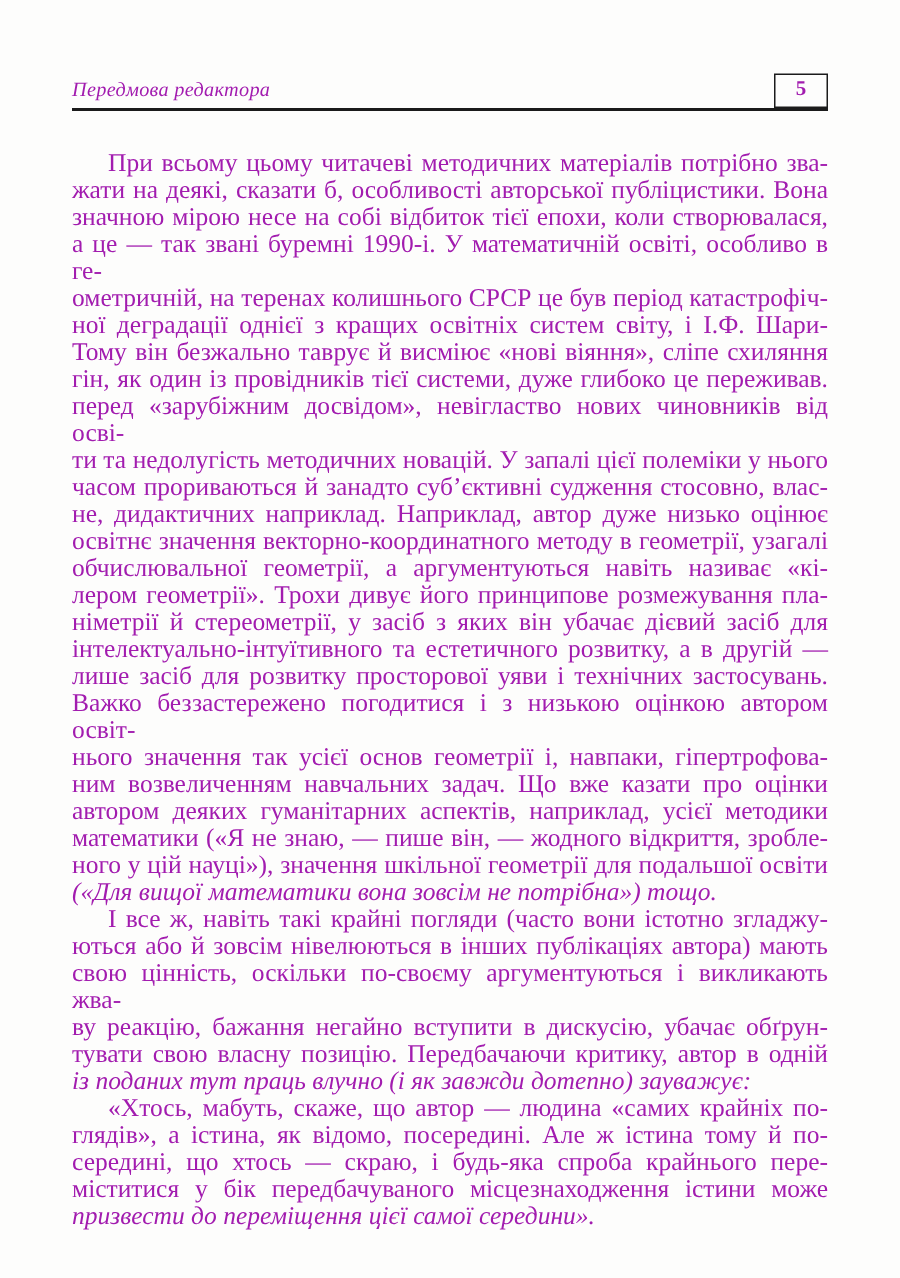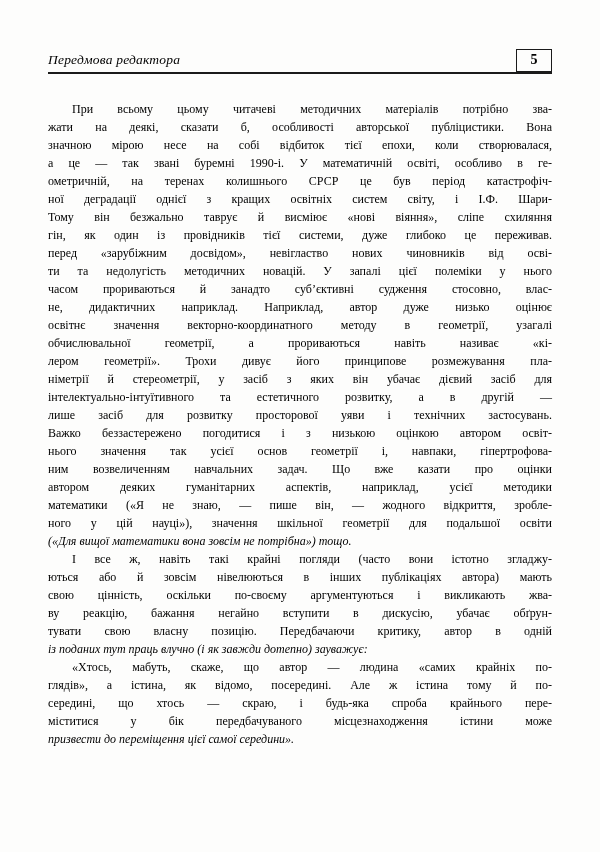--- a/index.html
+++ b/index.html
@@ -13,7 +13,7 @@
     height: 852px;
     margin: 0 auto;
     background: #fdfdfc;
-    color: #000000;
+    color: #a21caf;
     font-family: "Liberation Serif", "DejaVu Serif", serif;
     box-sizing: border-box;
     overflow: hidden;

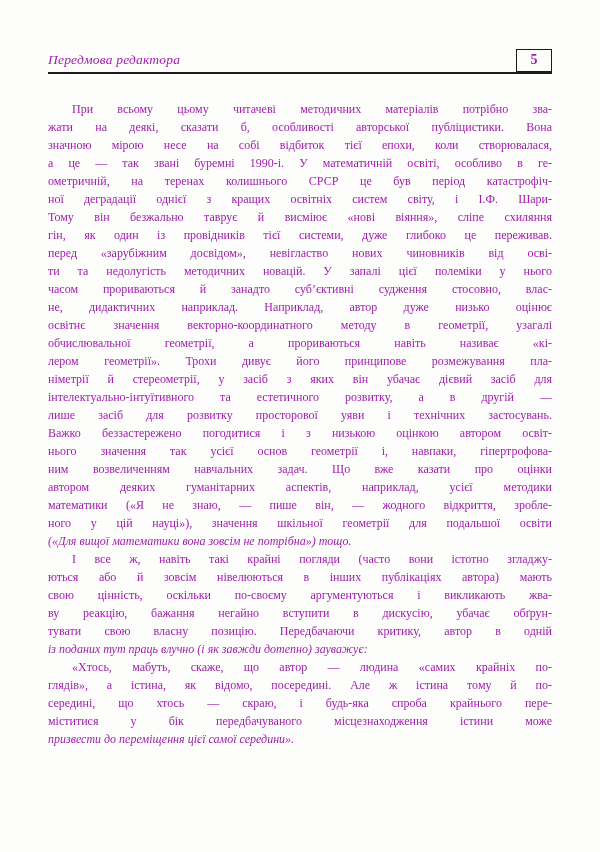--- a/index.html
+++ b/index.html
@@ -50,7 +50,7 @@
   }
   .body-text {
     margin-top: 26px;
-    font-size: 12px;
+    font-size: 17px;
     line-height: 18px;
   }
   .paragraph {

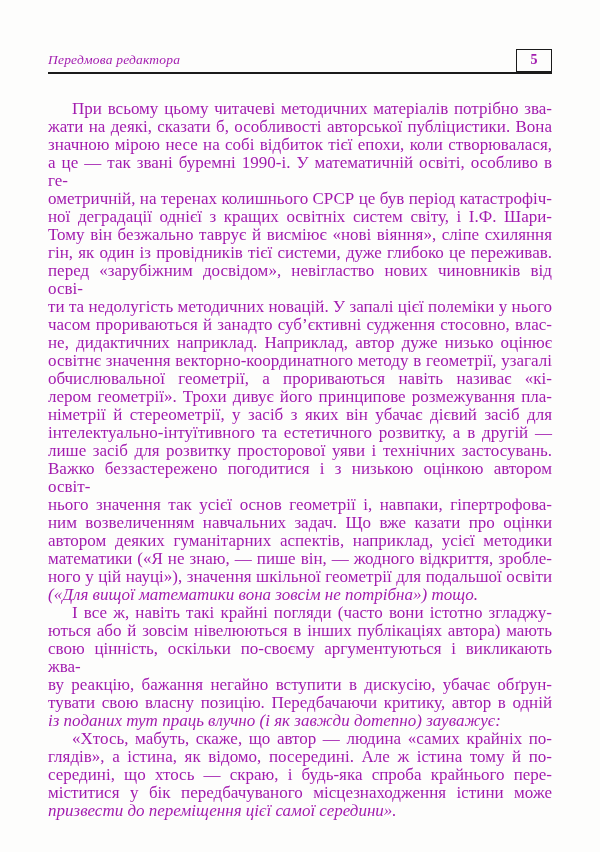--- a/index.html
+++ b/index.html
@@ -99,7 +99,7 @@
           <div class="line">часом прориваються й занадто суб’єктивні судження стосовно, влас-</div>
           <div class="line">не, дидактичних наприклад. Наприклад, автор дуже низько оцінює</div>
           <div class="line">освітнє значення векторно-координатного методу в геометрії, узагалі</div>
-          <div class="line">обчислювальної геометрії, а прориваються навіть називає «кі-</div>
+          <div class="line">обчислювальної геометрії, а аргументуються навіть називає «кі-</div>
           <div class="line">лером геометрії». Трохи дивує його принципове розмежування пла-</div>
           <div class="line">німетрії й стереометрії, у засіб з яких він убачає дієвий засіб для</div>
           <div class="line">інтелектуально-інтуїтивного та естетичного розвитку, а в другій —</div>

